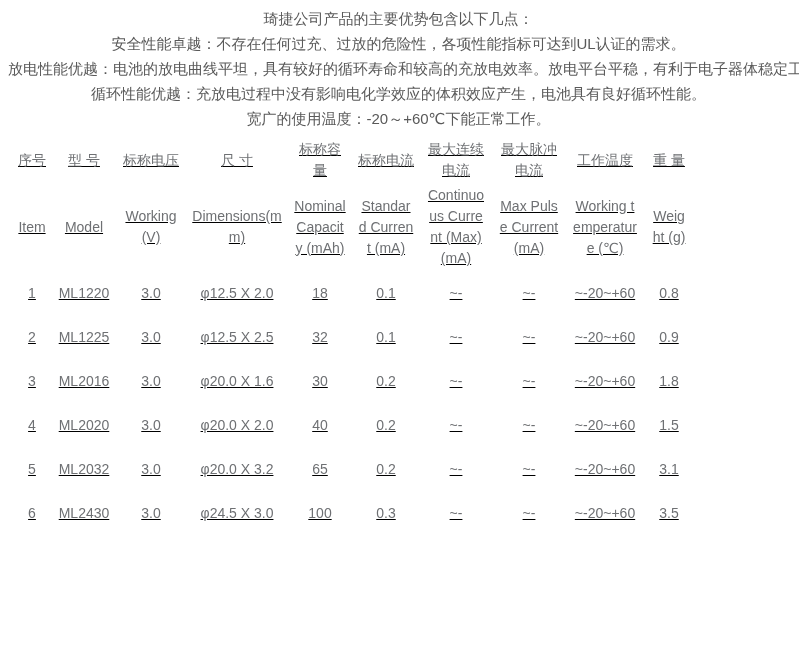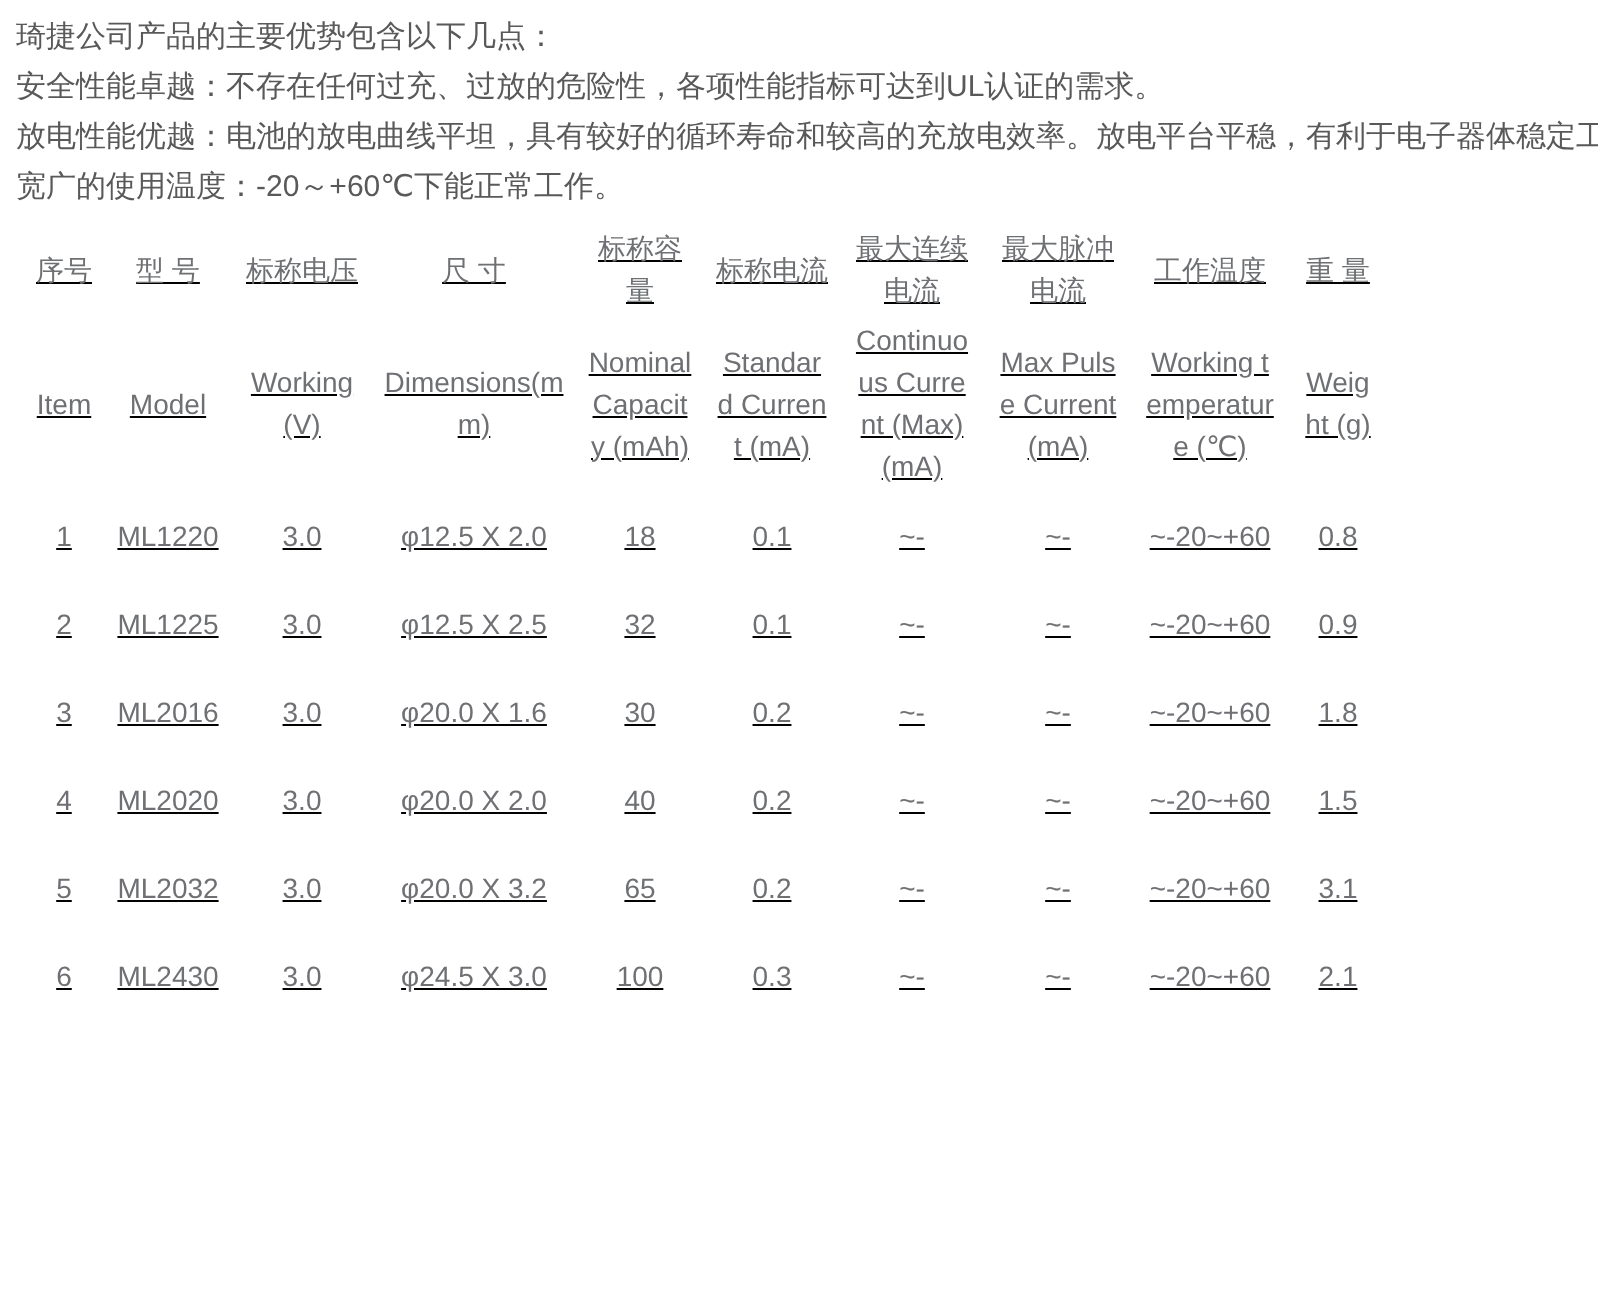--- a/index.html
+++ b/index.html
@@ -15,6 +15,7 @@
   }
   .intro {
     padding: 6px 10px 0 8px;
+    text-align: center;
   }
   .intro p {
     margin: 0;

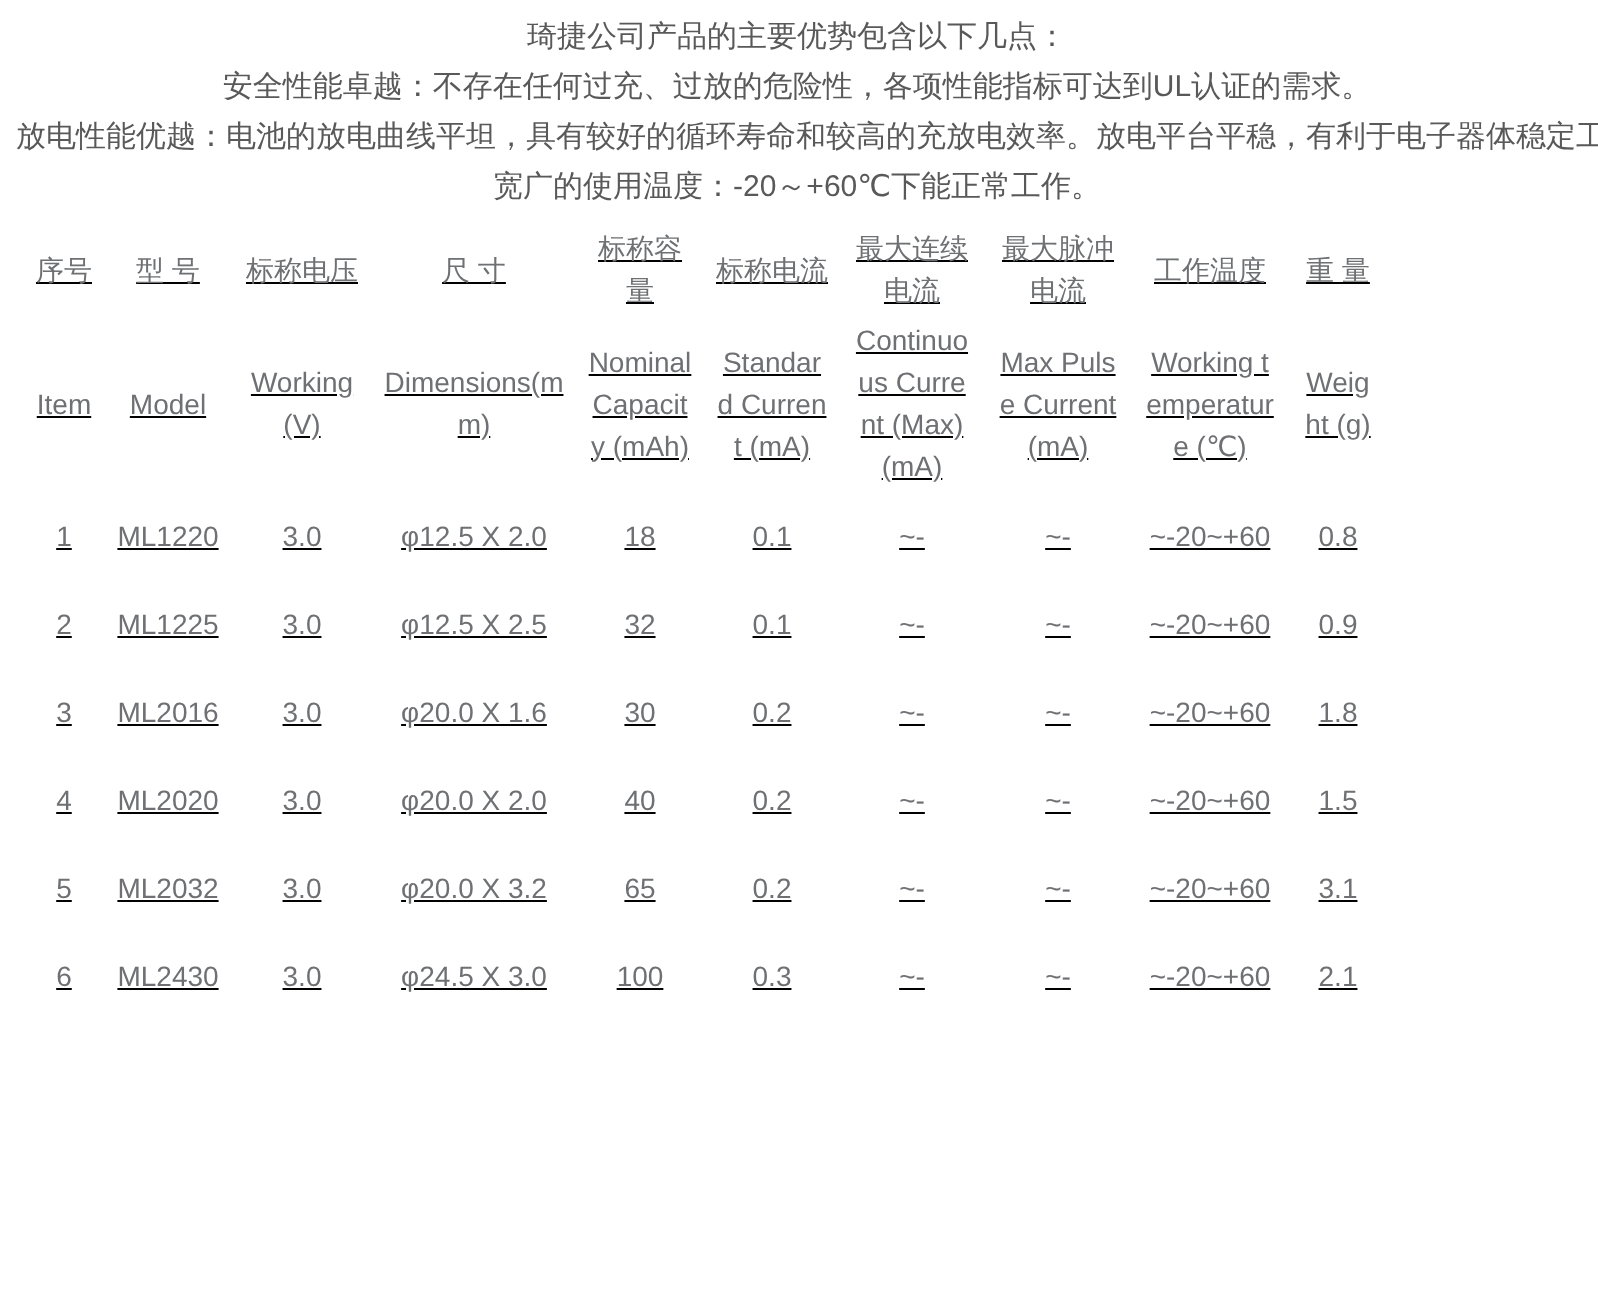--- a/index.html
+++ b/index.html
@@ -55,6 +55,7 @@
   <p>琦捷公司产品的主要优势包含以下几点：</p>
   <p>安全性能卓越：不存在任何过充、过放的危险性，各项性能指标可达到UL认证的需求。</p>
   <p>放电性能优越：电池的放电曲线平坦，具有较好的循环寿命和较高的充放电效率。放电平台平稳，有利于电子器体稳定工作。</p>
+  <p>循环性能优越：充放电过程中没有影响电化学效应的体积效应产生，电池具有良好循环性能。</p>
   <p>宽广的使用温度：-20～+60℃下能正常工作。</p>
 </div>
 

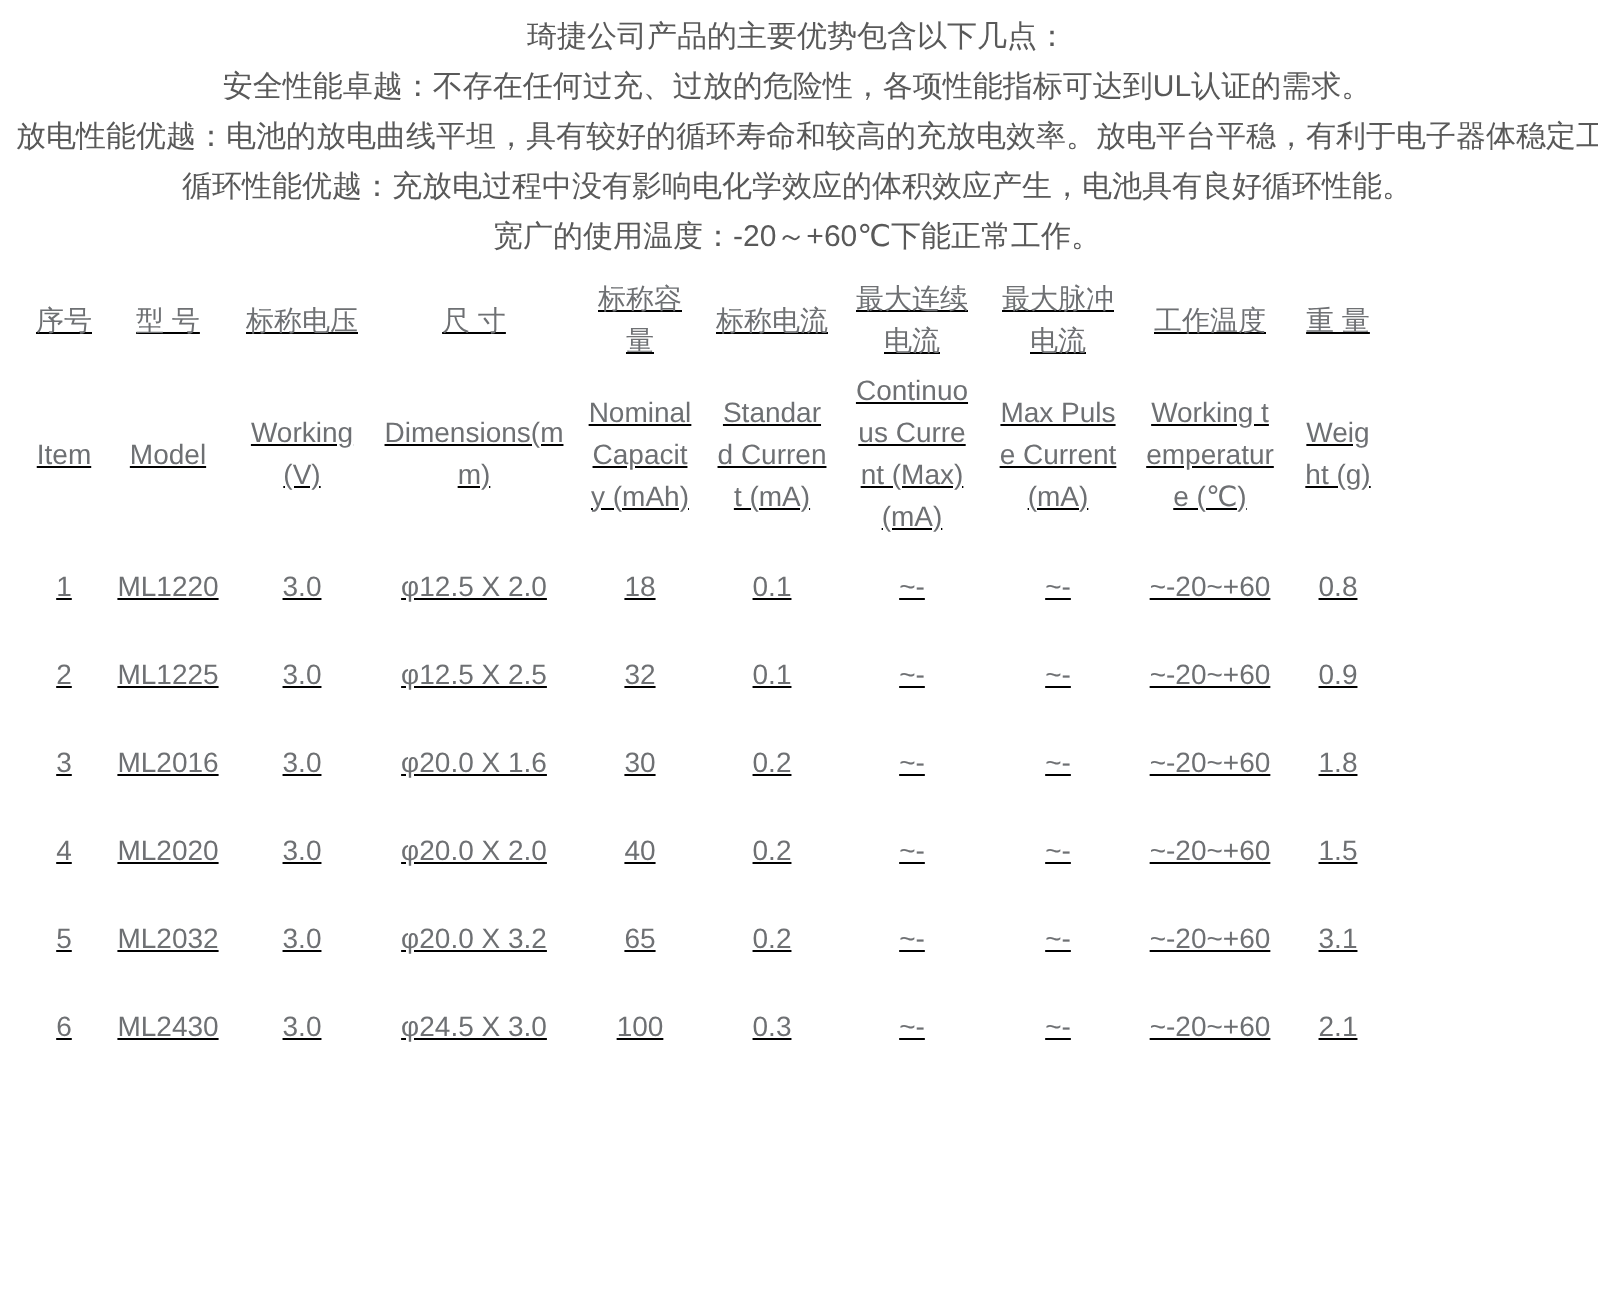--- a/index.html
+++ b/index.html
@@ -169,7 +169,7 @@
         <td>~-</td>
         <td>~-</td>
         <td>~-20~+60</td>
-        <td>2.1</td>
+        <td>3.5</td>
       </tr>
     </tbody>
 </table>

